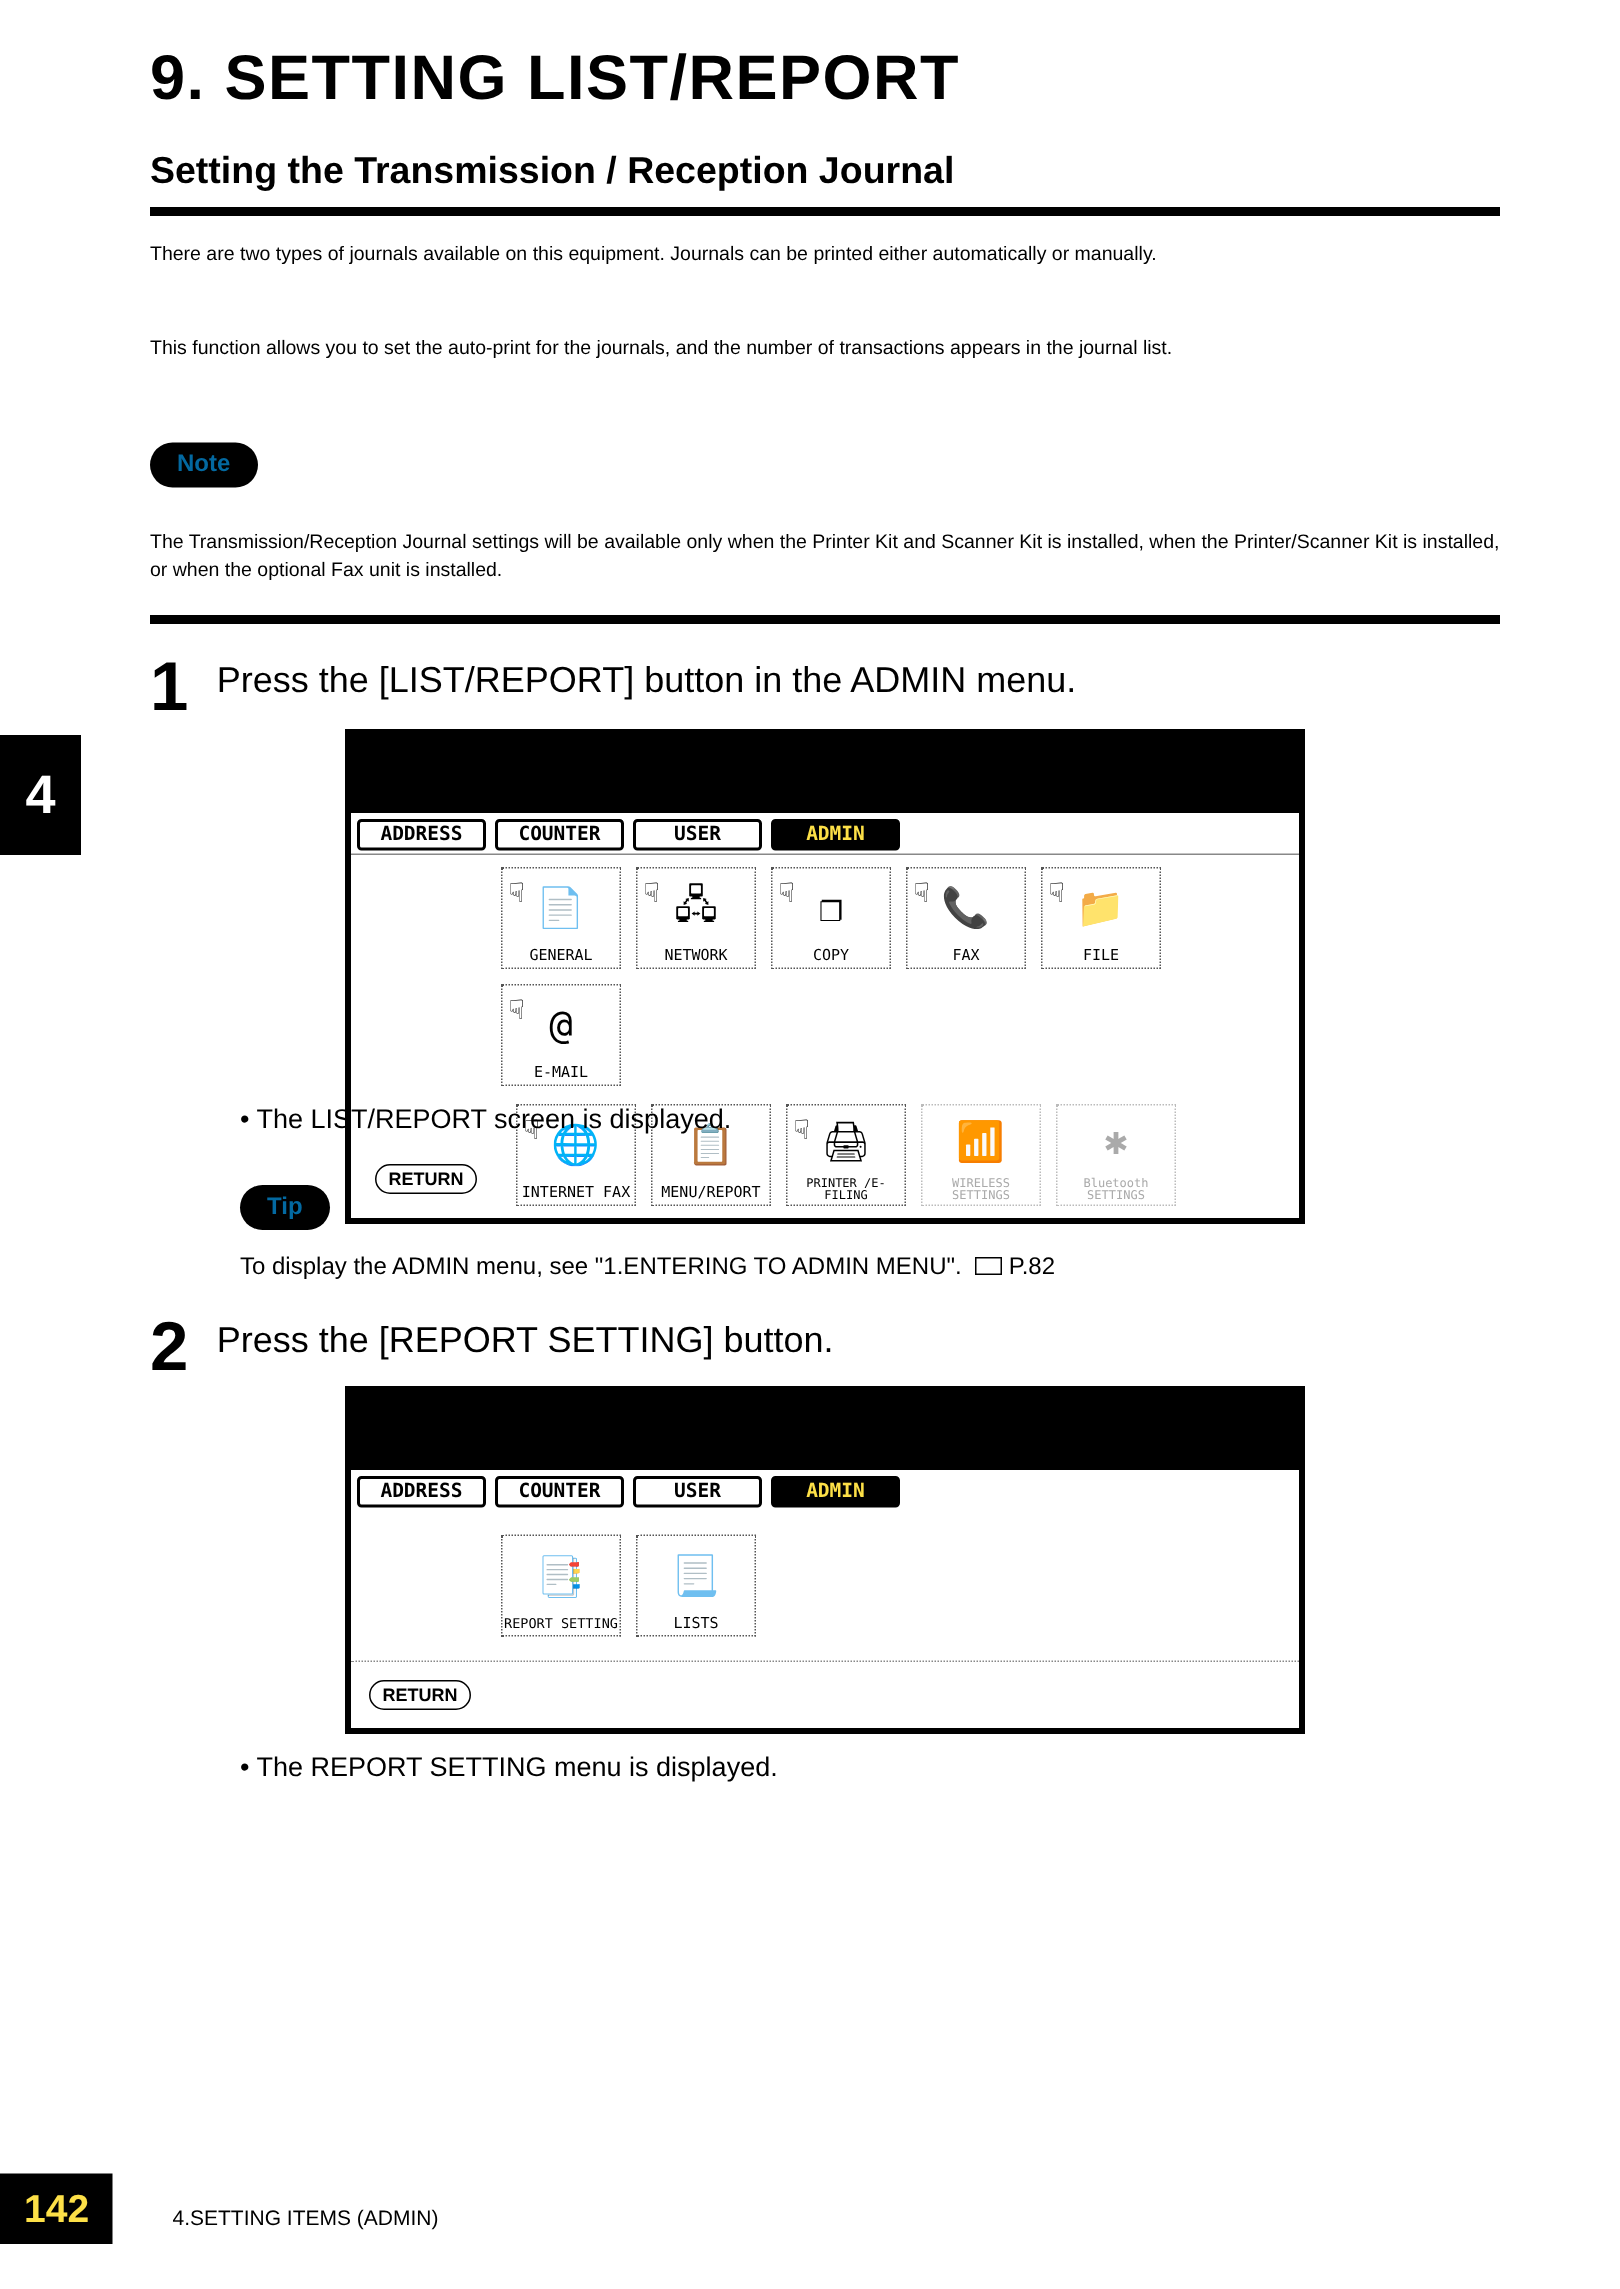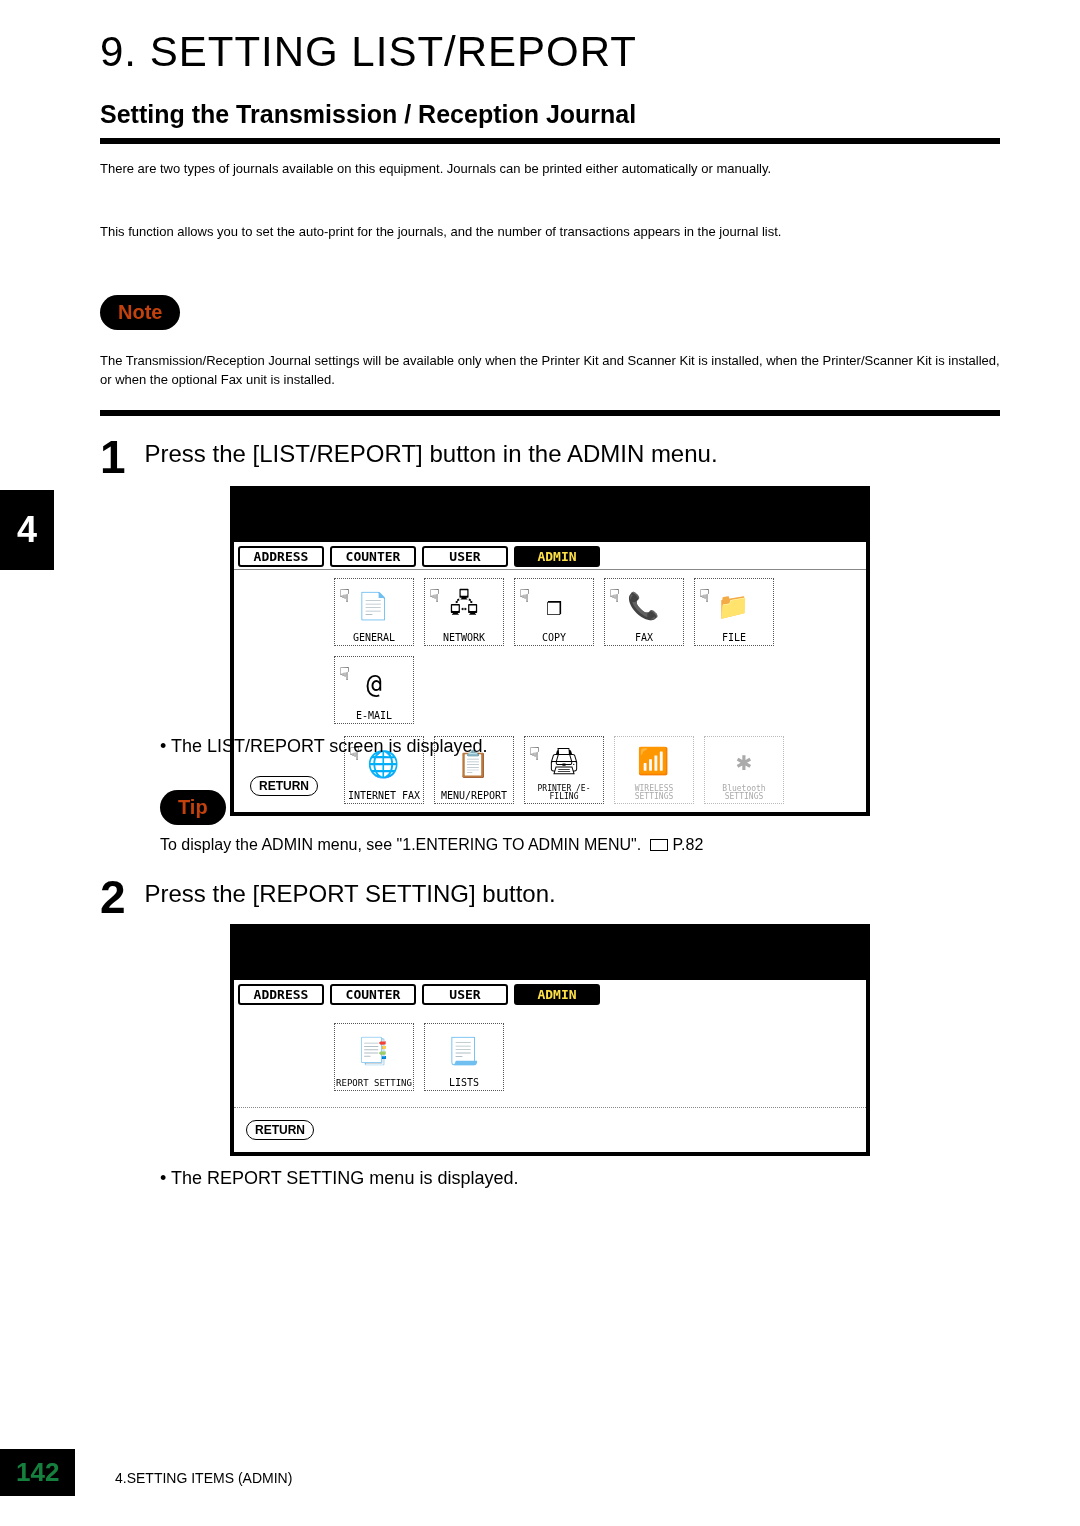--- a/index.html
+++ b/index.html
@@ -16,7 +16,7 @@
     left: 100px;
     top: 28px;
     font-size: 42px;
-    font-weight: normal;
+    font-weight: bold;
     letter-spacing: 1px;
   }
   .subheading {

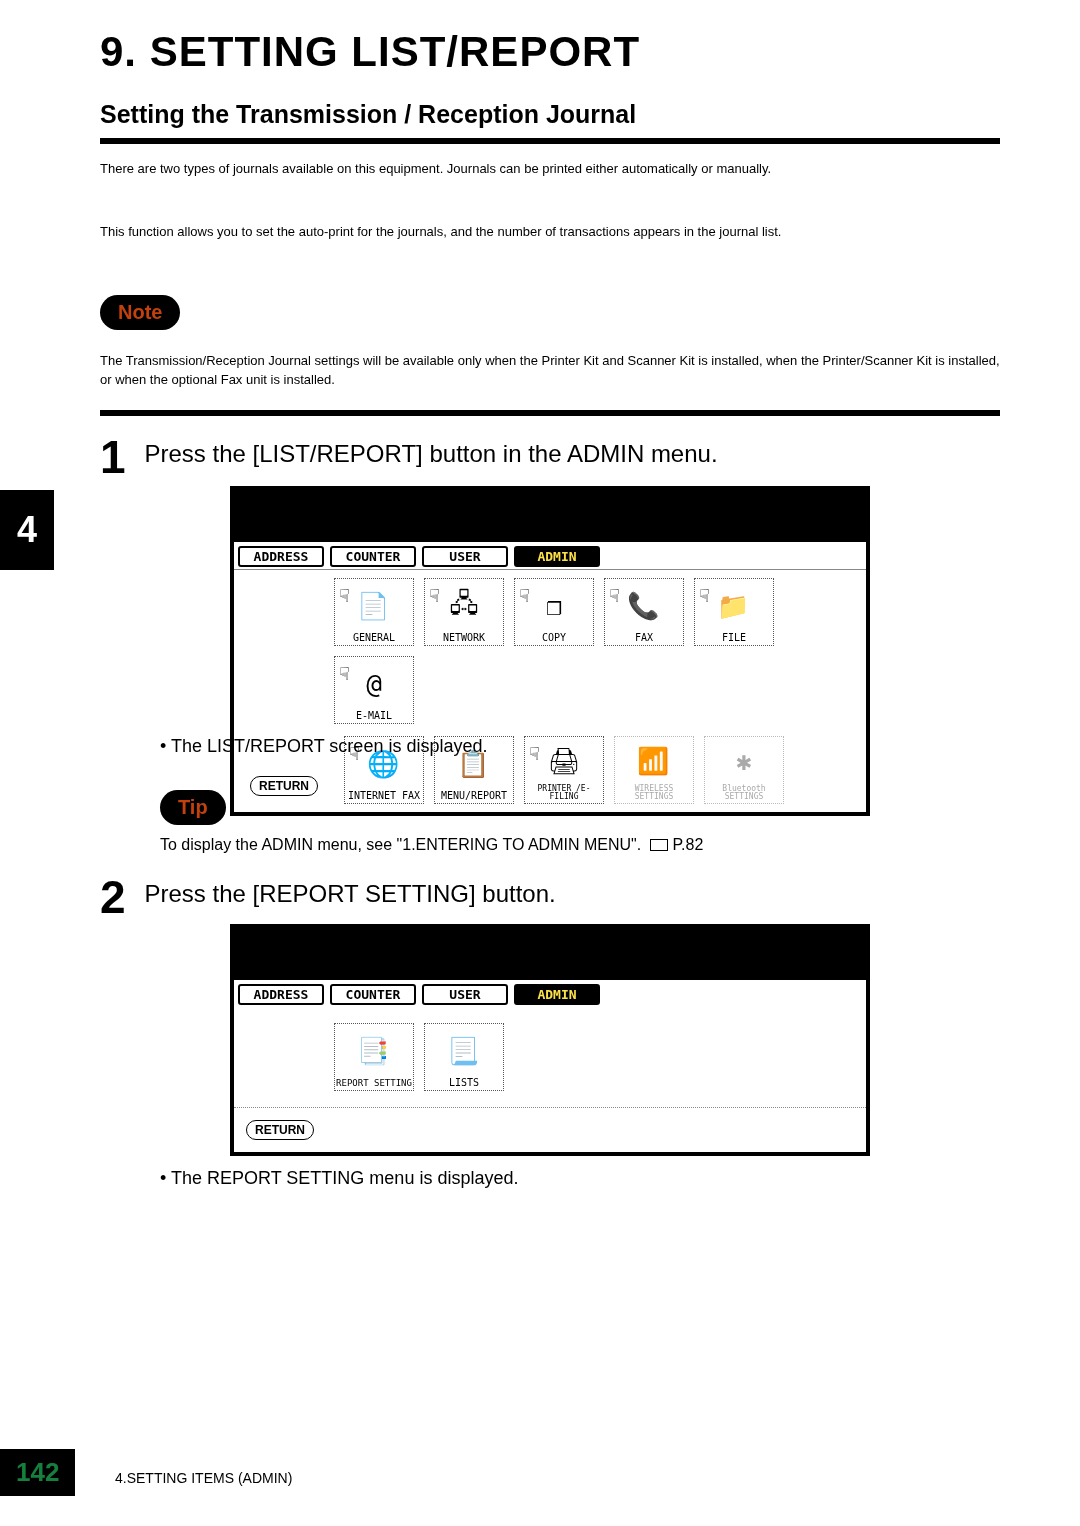--- a/index.html
+++ b/index.html
@@ -57,10 +57,10 @@
   .pill {
     display: inline-block;
     background: #000;
-    color: #c2410c;
+    color: #0369a1;
     padding: 6px 18px;
     border-radius: 18px;
-    font-size: 20px;
+    font-size: 16px;
     font-weight: bold;
   }
   .step-wrap {

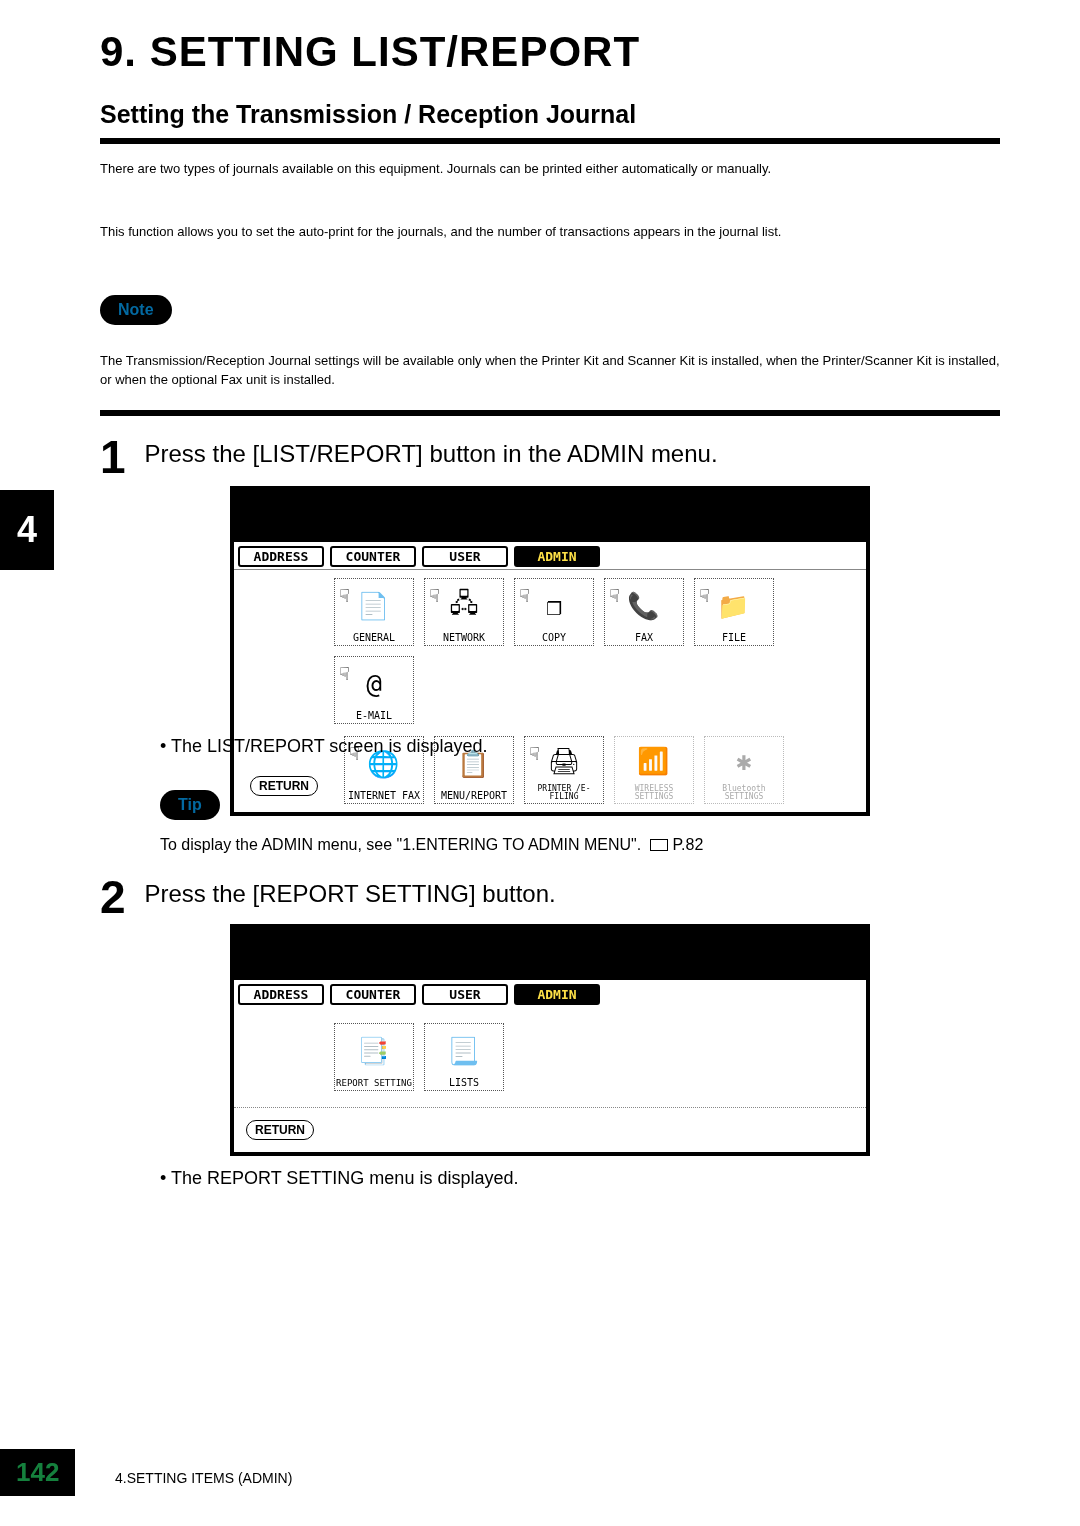--- a/index.html
+++ b/index.html
@@ -175,7 +175,7 @@
     left: 0;
     bottom: 0;
     background: #000;
-    color: #15803d;
+    color: #fde047;
     font-size: 26px;
     font-weight: bold;
     padding: 8px 16px;

